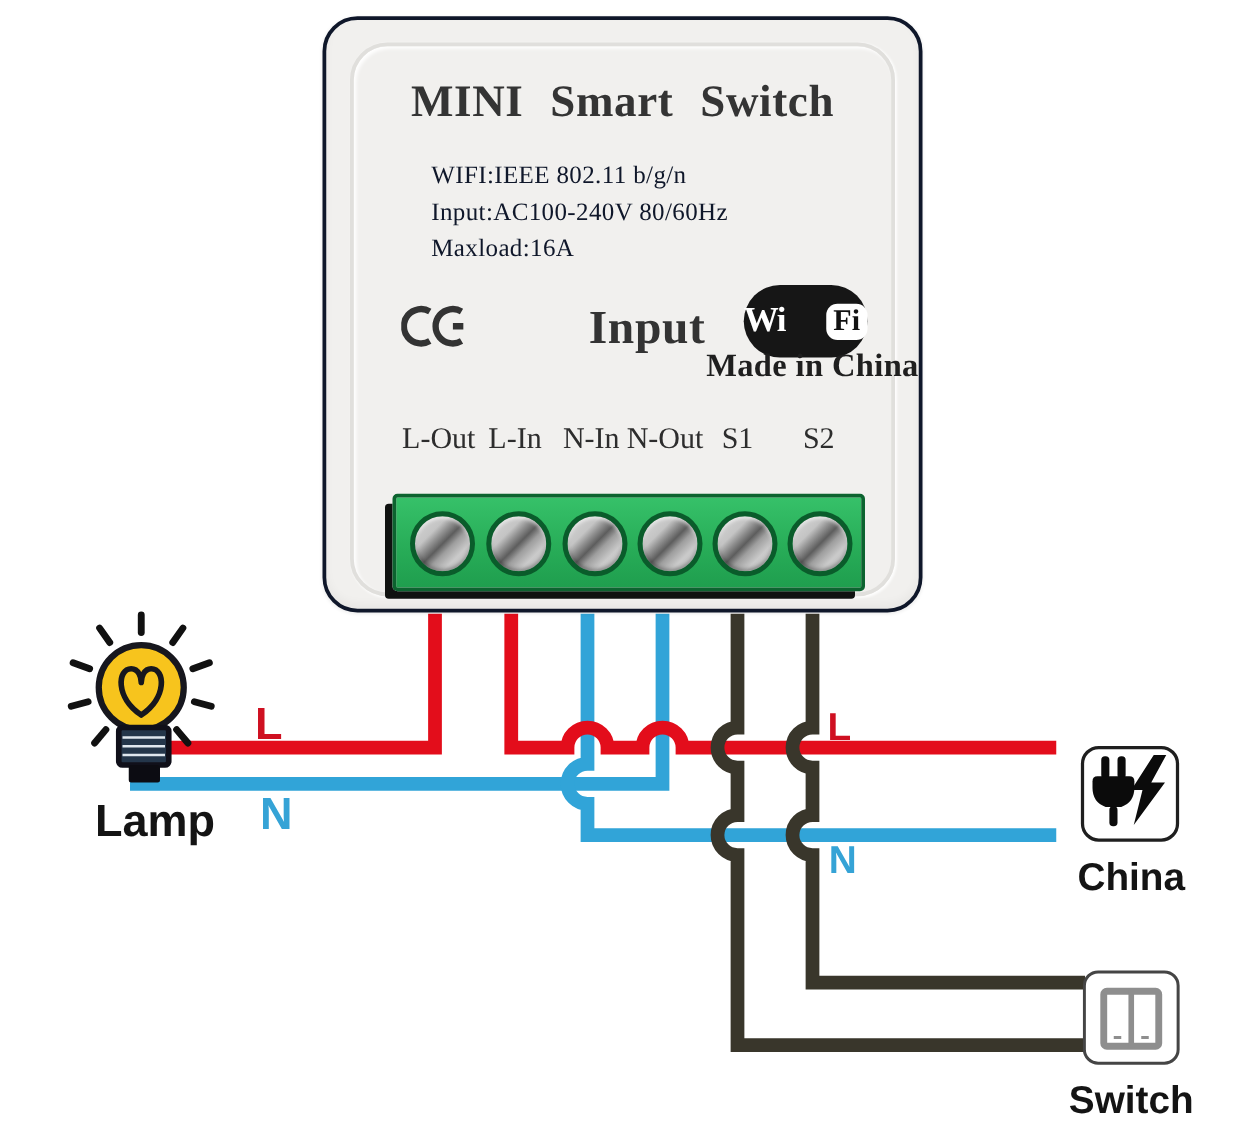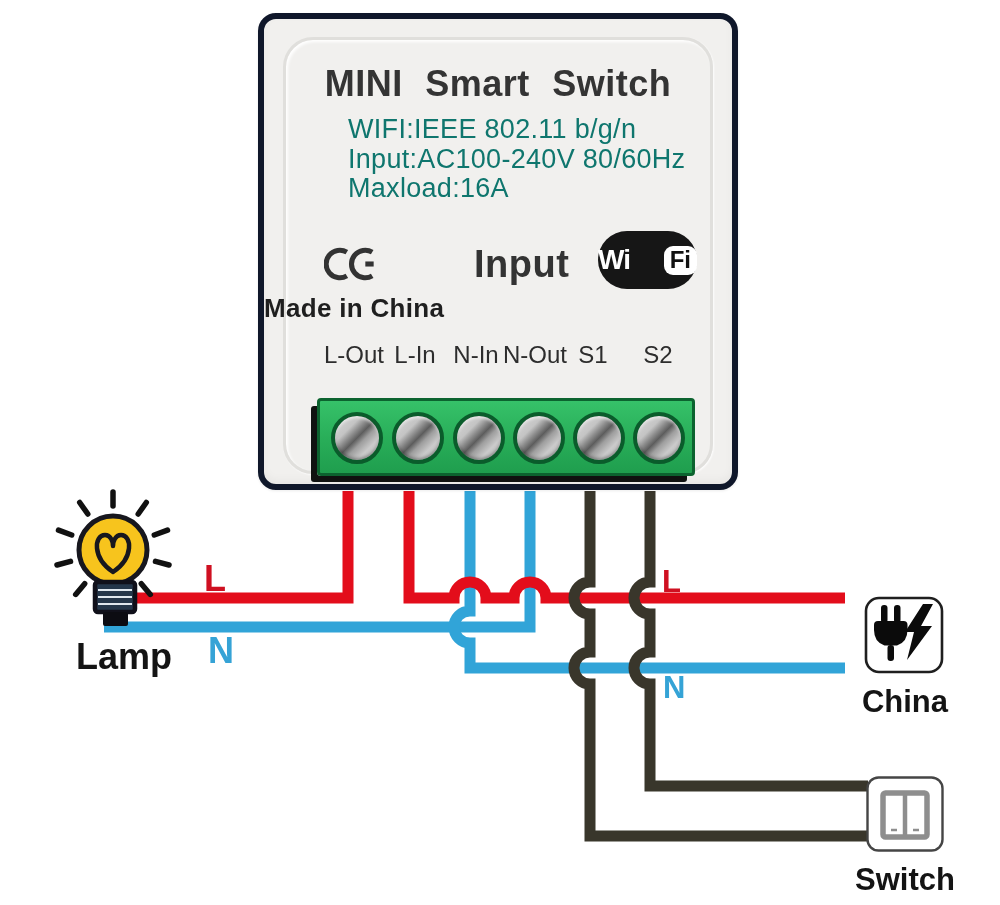--- a/index.html
+++ b/index.html
@@ -9,8 +9,8 @@
 
   
   .device{position:absolute;left:258px;top:13px;width:480px;height:477px;
-    background:#f1f0ee;border:6px solid #0f172a;border-radius:18px;
-    box-shadow:inset 0 -4px 8px rgba(0,0,0,.04), 0 1px 3px rgba(0,0,0,.08);}
+    background:#f1f0ee;border:3px solid #0f172a;border-radius:28px;
+    box-shadow:inset 0 -4px 8px rgba(0,0,0,.04), 0 1px 3px rgba(0,0,0,.08);font-family:Liberation Serif, serif;}
   .bezel{position:absolute;left:19px;top:18px;right:19px;bottom:10px;
     border:3px solid #e0dfdc;border-radius:30px;
     box-shadow:inset 2px 2px 3px rgba(255,255,255,.95), 1px 1px 2px rgba(255,255,255,.9);}

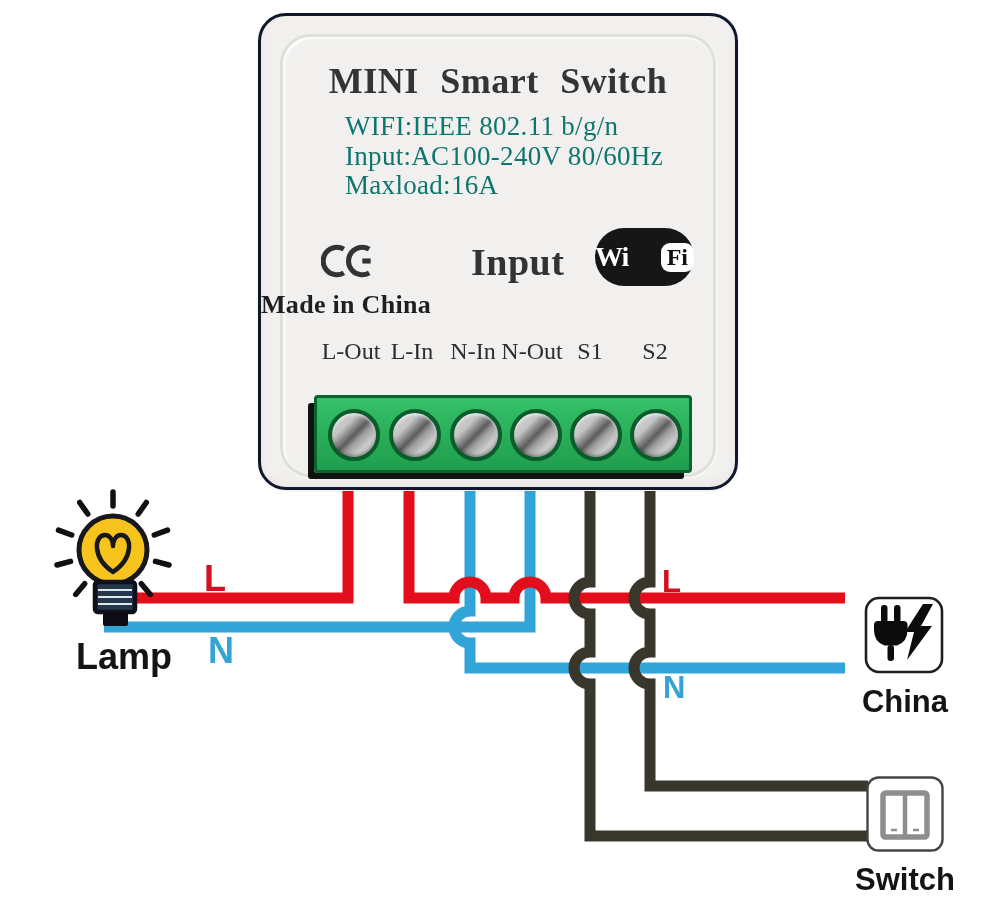--- a/index.html
+++ b/index.html
@@ -16,8 +16,8 @@
     box-shadow:inset 2px 2px 3px rgba(255,255,255,.95), 1px 1px 2px rgba(255,255,255,.9);}
   .device-title{position:absolute;left:0;top:44px;width:100%;text-align:center;
     font-size:36px;font-weight:700;color:#343434;letter-spacing:.5px;word-spacing:12px;}
-  .specs{position:absolute;left:84px;top:96px;font-size:27px;line-height:29.5px;
-    color:#0f766e;letter-spacing:.3px;}
+  .specs{position:absolute;left:84px;top:110px;font-size:20px;line-height:29.5px;
+    color:#0f172a;letter-spacing:.3px;}
   .cert-ce{position:absolute;left:60px;top:225px;width:58px;height:40px;}
   .cert-rohs{position:absolute;left:210px;top:224px;font-size:38px;font-weight:700;color:#333;letter-spacing:.5px;}
   .wifi-logo{position:absolute;left:334px;top:212px;width:99px;height:58px;background:#161616;

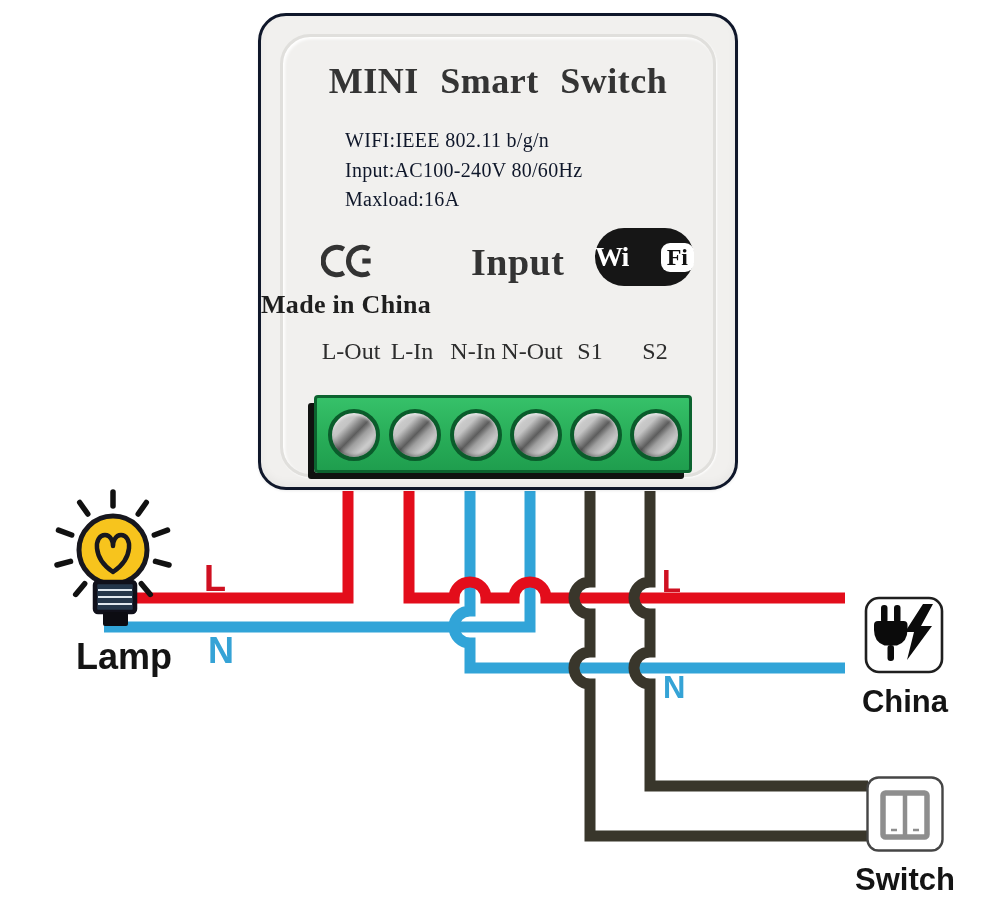--- a/index.html
+++ b/index.html
@@ -25,7 +25,7 @@
   .wifi-wi{color:#fff;font-size:28px;font-weight:700;letter-spacing:-1px;}
   .wifi-fi{background:#fff;color:#111;font-size:24px;font-weight:700;border-radius:9px;
     padding:1px 6px 2px 6px;line-height:26px;}
-  .origin{position:absolute;left:0;top:274px;width:100%;text-align:left;
+  .origin{position:absolute;left:0;top:262px;width:100%;text-align:right;
     font-size:26px;font-weight:600;color:#1f1f1f;letter-spacing:.3px;}
   .terminal-label{position:absolute;top:322px;transform:translateX(-50%);
     font-size:24px;color:#2d2d2d;white-space:nowrap;}

